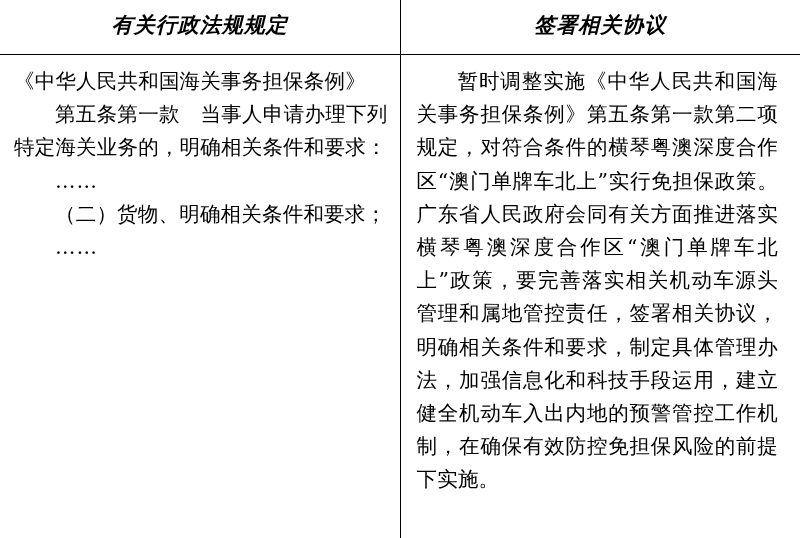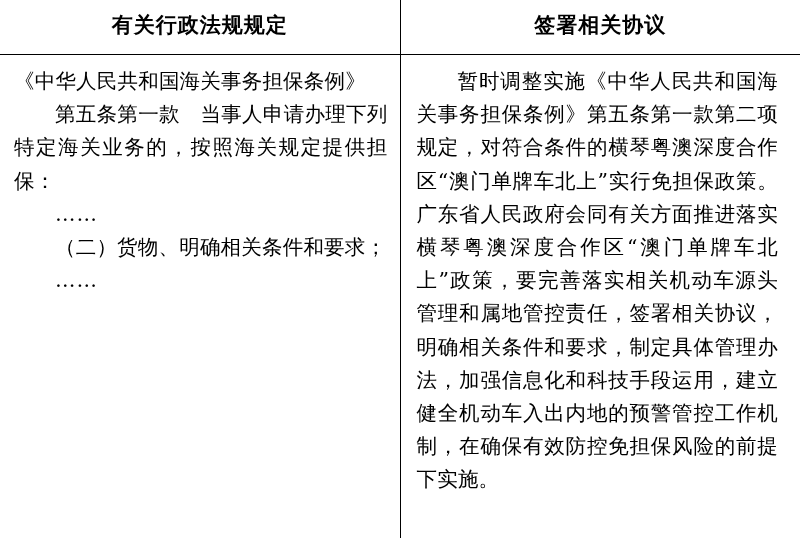--- a/index.html
+++ b/index.html
@@ -33,6 +33,7 @@
     font-size: 21px;
     font-weight: bold;
     letter-spacing: 1px;
+    font-style: italic;
   }
   .hdr-cell.last { border-right: none; }
 

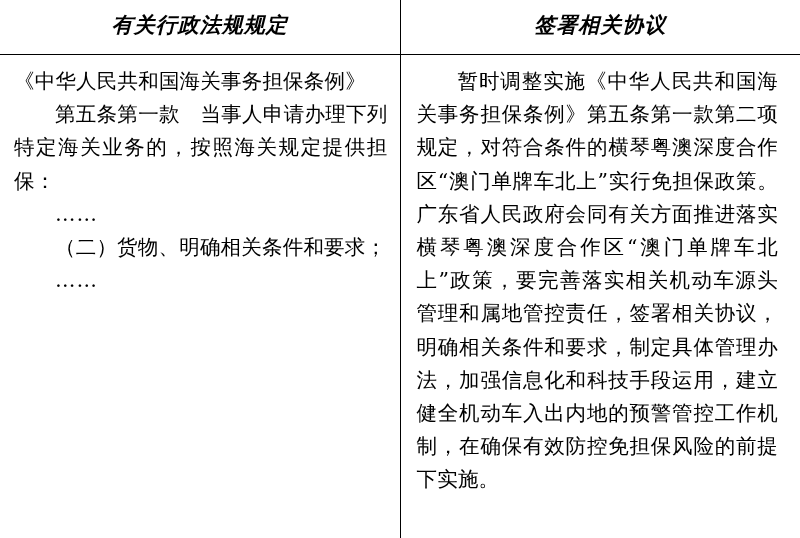--- a/index.html
+++ b/index.html
@@ -78,7 +78,7 @@
     <tr>
       <td class="body-cell">
         <p class="para">《中华人民共和国海关事务担保条例》</p>
-        <p class="para indent">第五条第一款　当事人申请办理下列特定海关业务的，按照海关规定提供担保：</p>
+        <p class="para indent">第五条第一款　当事人申请办理下列特定海关业务的，明确相关条件和要求：</p>
         <p class="para dots">……</p>
         <p class="para indent">（二）货物、明确相关条件和要求；</p>
         <p class="para dots">……</p>

